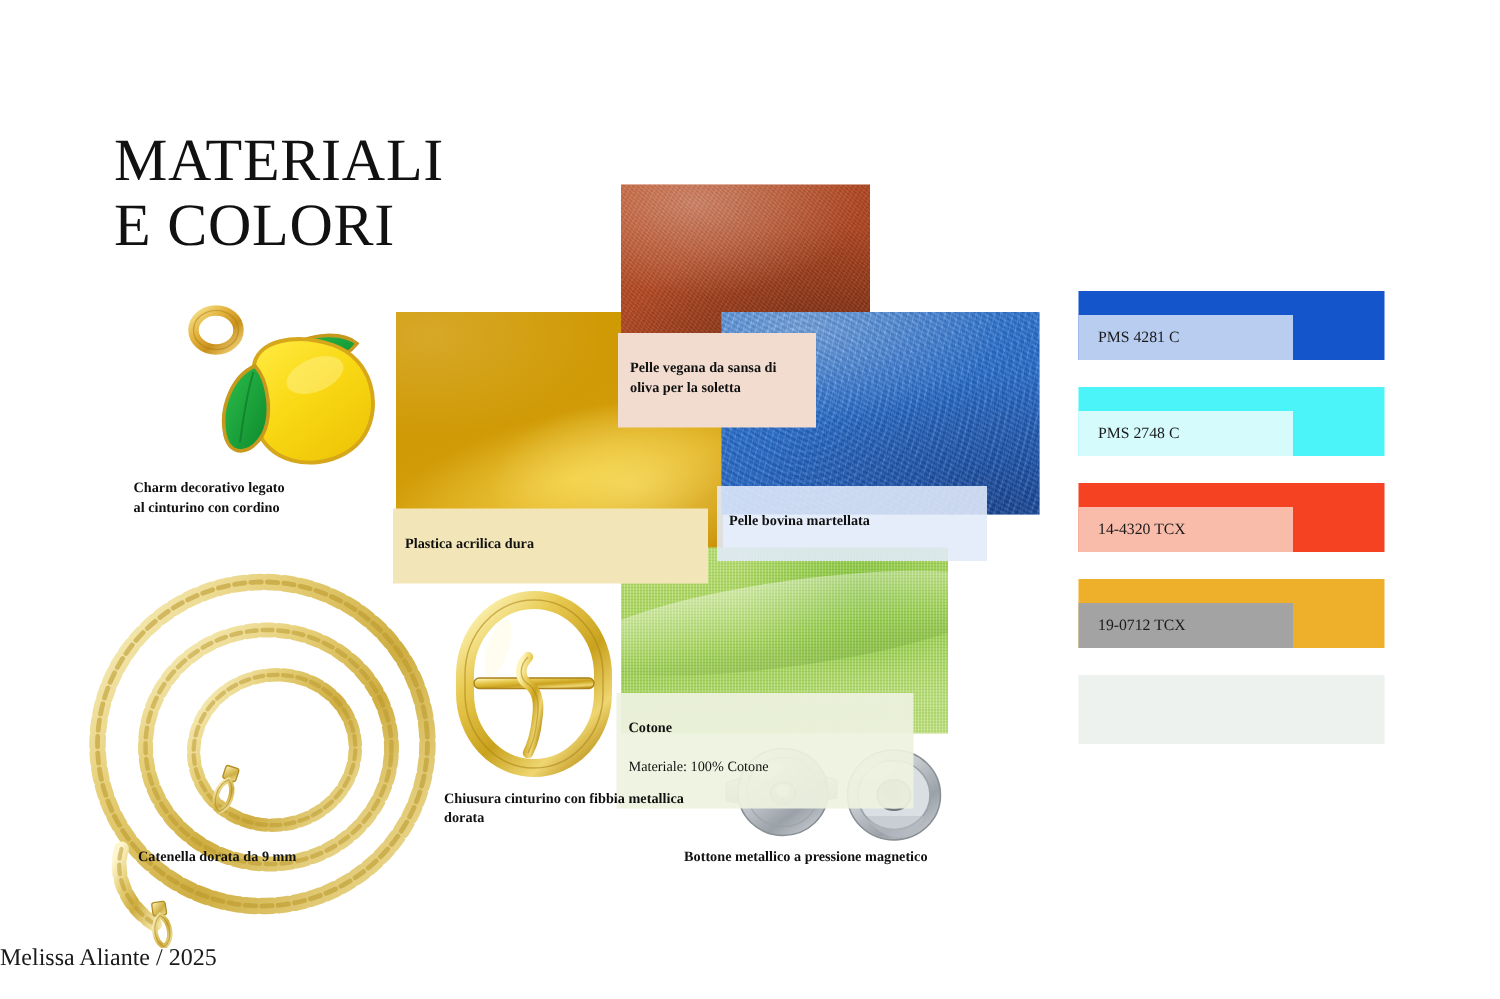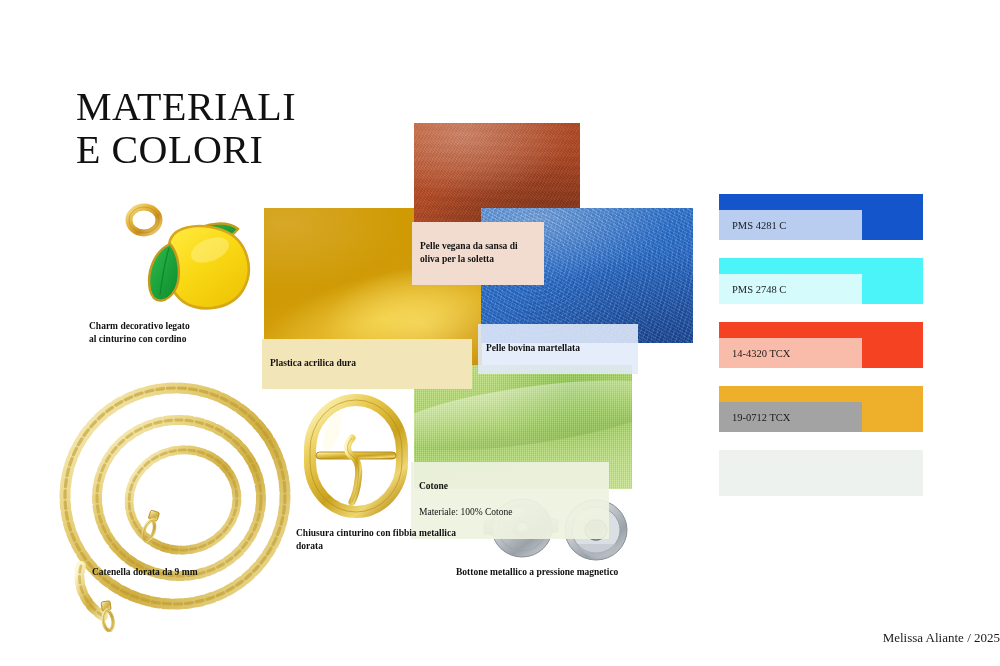--- a/index.html
+++ b/index.html
@@ -233,7 +233,7 @@
   <span class="lb-title">Plastica acrilica dura</span>
 </div>
 
-<div class="label-box" id="label-bovine-leather" style="left:478px; top:324px; width:160px; background:rgba(225,235,250,0.88);">
+<div class="label-box" id="label-bovine-leather" style="left:478px; top:324px; width:180px; background:rgba(225,235,250,0.88);">
   <span class="lb-title">Pelle bovina martellata</span>
 </div>
 

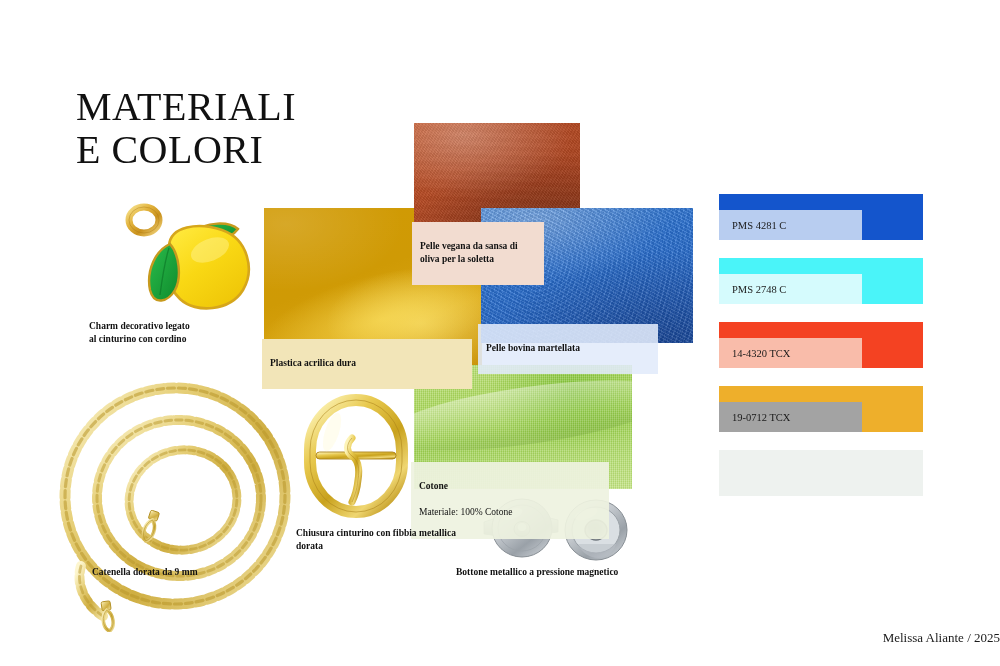--- a/index.html
+++ b/index.html
@@ -204,9 +204,9 @@
     position: absolute;
     left: 0; right: 0;
     top: 630px;
-    text-align: right;
-    font-family: "Liberation Serif", "DejaVu Serif", serif;
-    font-size: 13px;
+    text-align: left;
+    font-family: "Liberation Serif", "DejaVu Serif", serif;
+    font-size: 16px;
     color: #1a1a1a;
   }
 </style>

